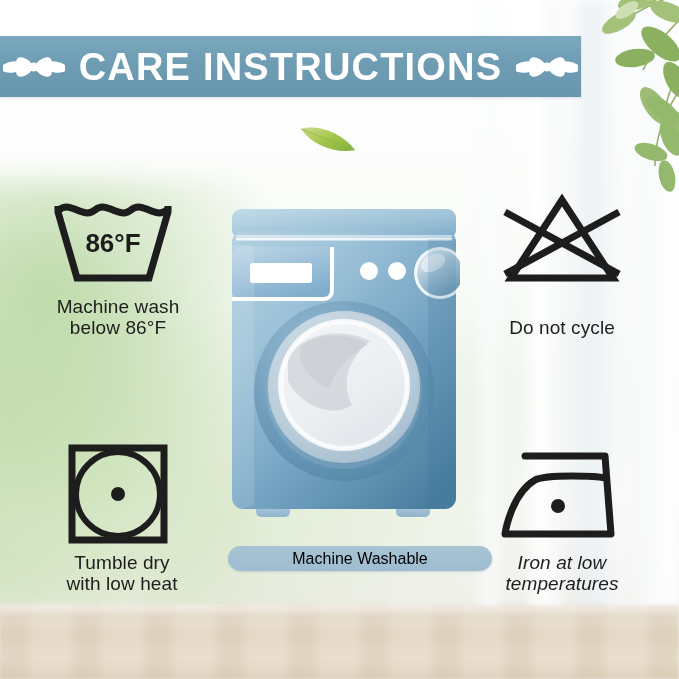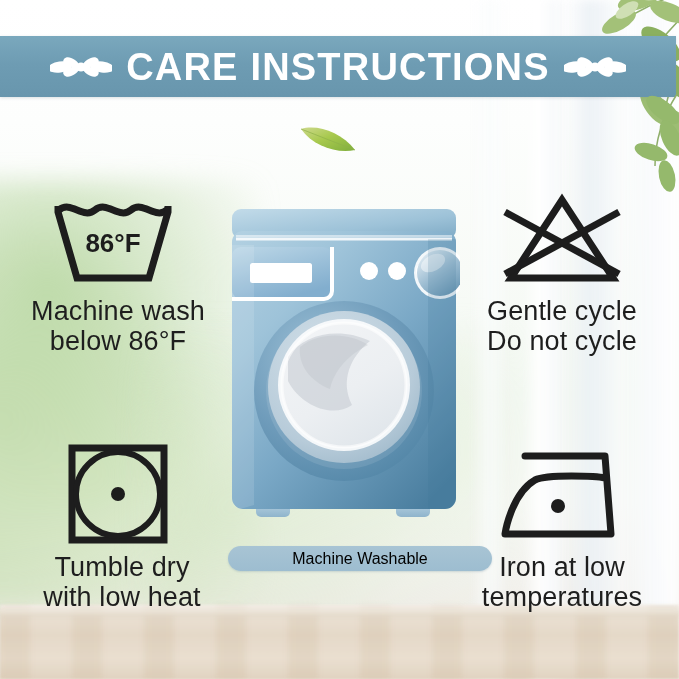--- a/index.html
+++ b/index.html
@@ -108,7 +108,7 @@
     position: absolute;
     left: 0;
     top: 36px;
-    width: 676px;
+    width: 581px;
     height: 61px;
     background: linear-gradient(180deg, #7aa8bd 0%, #6e9cb3 45%, #6896ad 100%);
     display: flex;

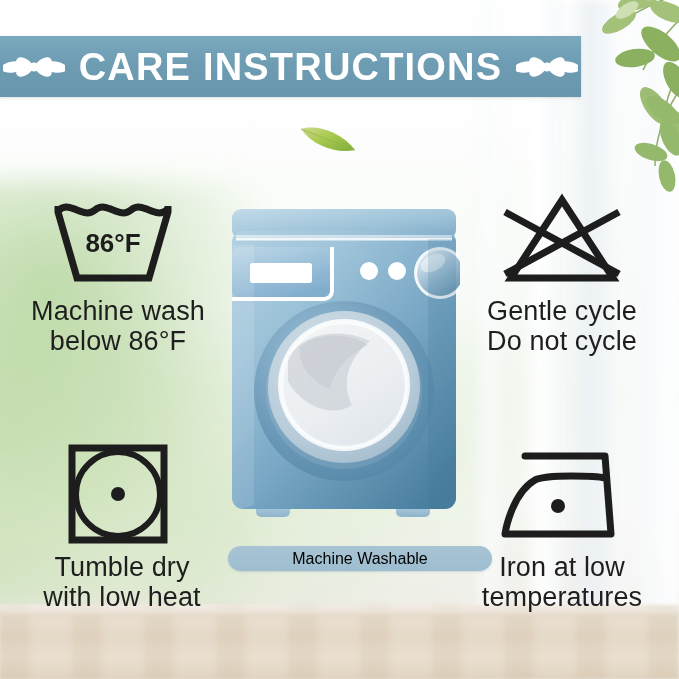--- a/index.html
+++ b/index.html
@@ -174,7 +174,7 @@
   }
   .cell-label {
     margin-top: 6px;
-    font-size: 27px;
+    font-size: 19px;
     line-height: 1.12;
     color: #1e1e1e;
     letter-spacing: 0.1px;

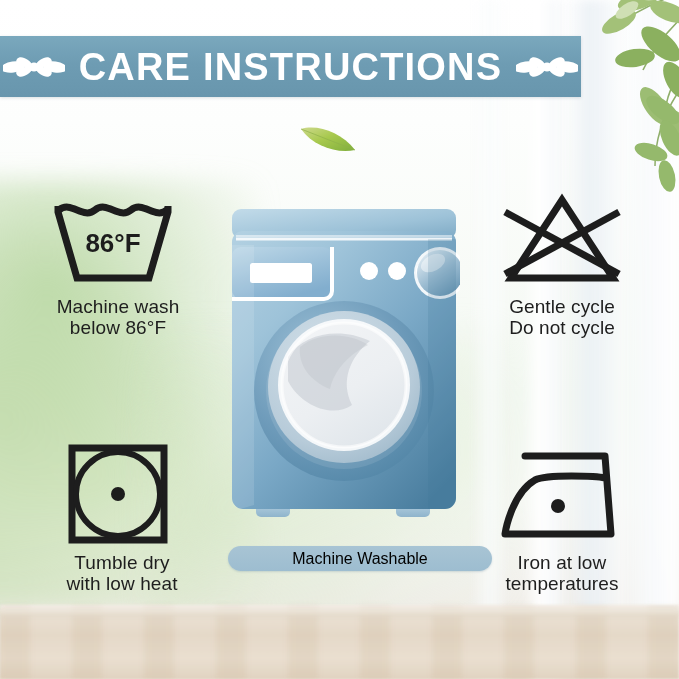--- a/index.html
+++ b/index.html
@@ -414,7 +414,7 @@
       </svg>
     </div>
     <div class="cell-label">
-      <span>Gentle cycle</span><br>
+      <br>
       <span>Do not cycle</span>
     </div>
   </div>

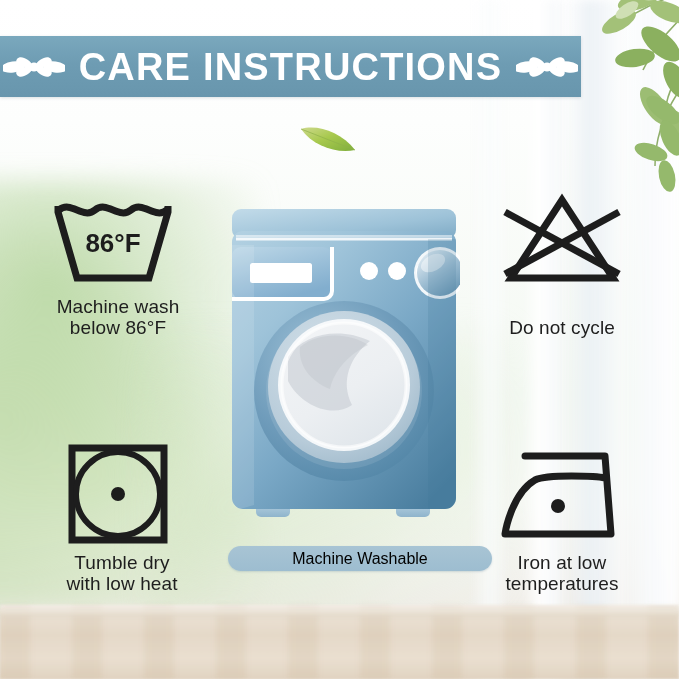--- a/index.html
+++ b/index.html
@@ -164,7 +164,7 @@
   .cell-tl { left: 8px;   top: 186px; }
   .cell-tr { left: 452px; top: 186px; }
   .cell-bl { left: 12px;   top: 442px; }
-  .cell-br { left: 452px; top: 442px; }
+  .cell-br { left: 452px; top: 442px; font-style: italic; }
 
   .sym {
     height: 104px;

